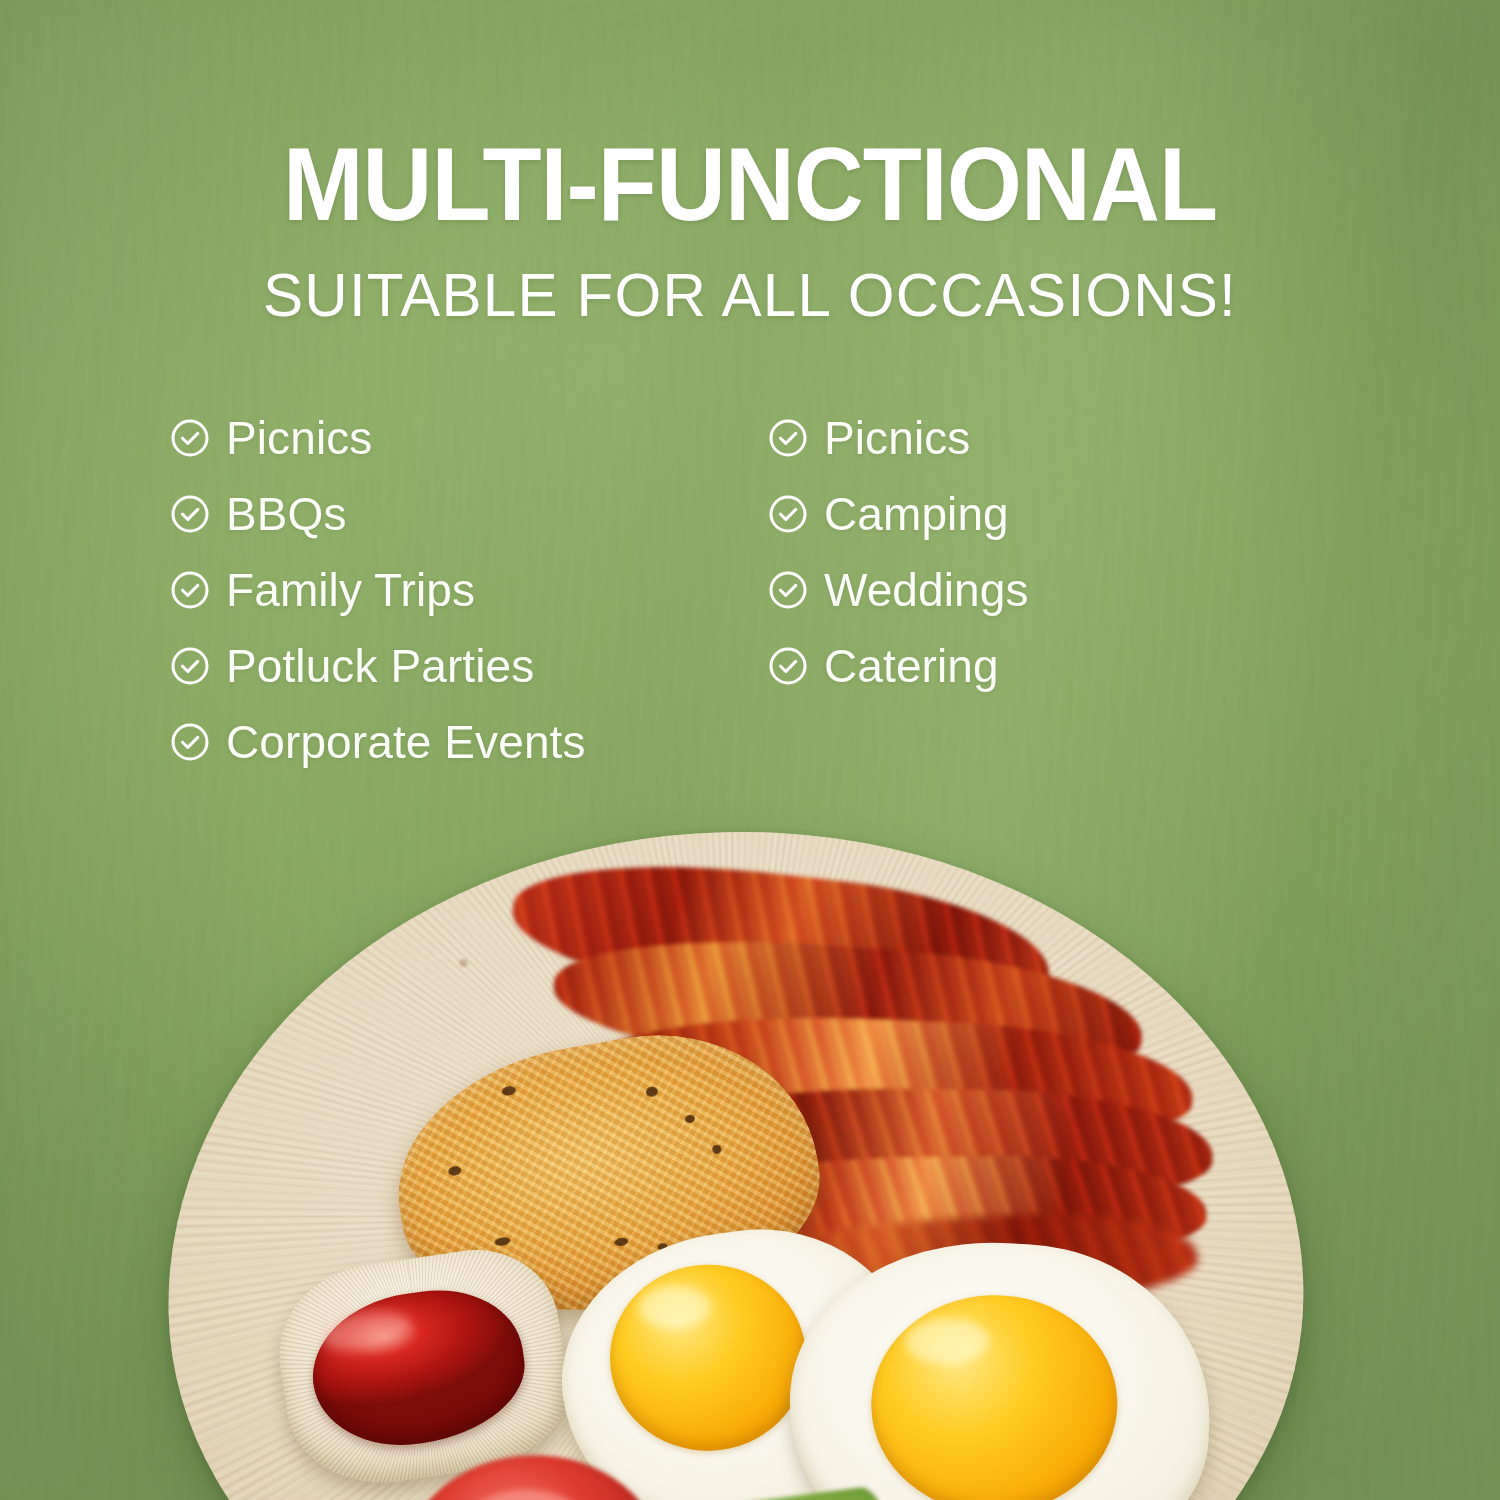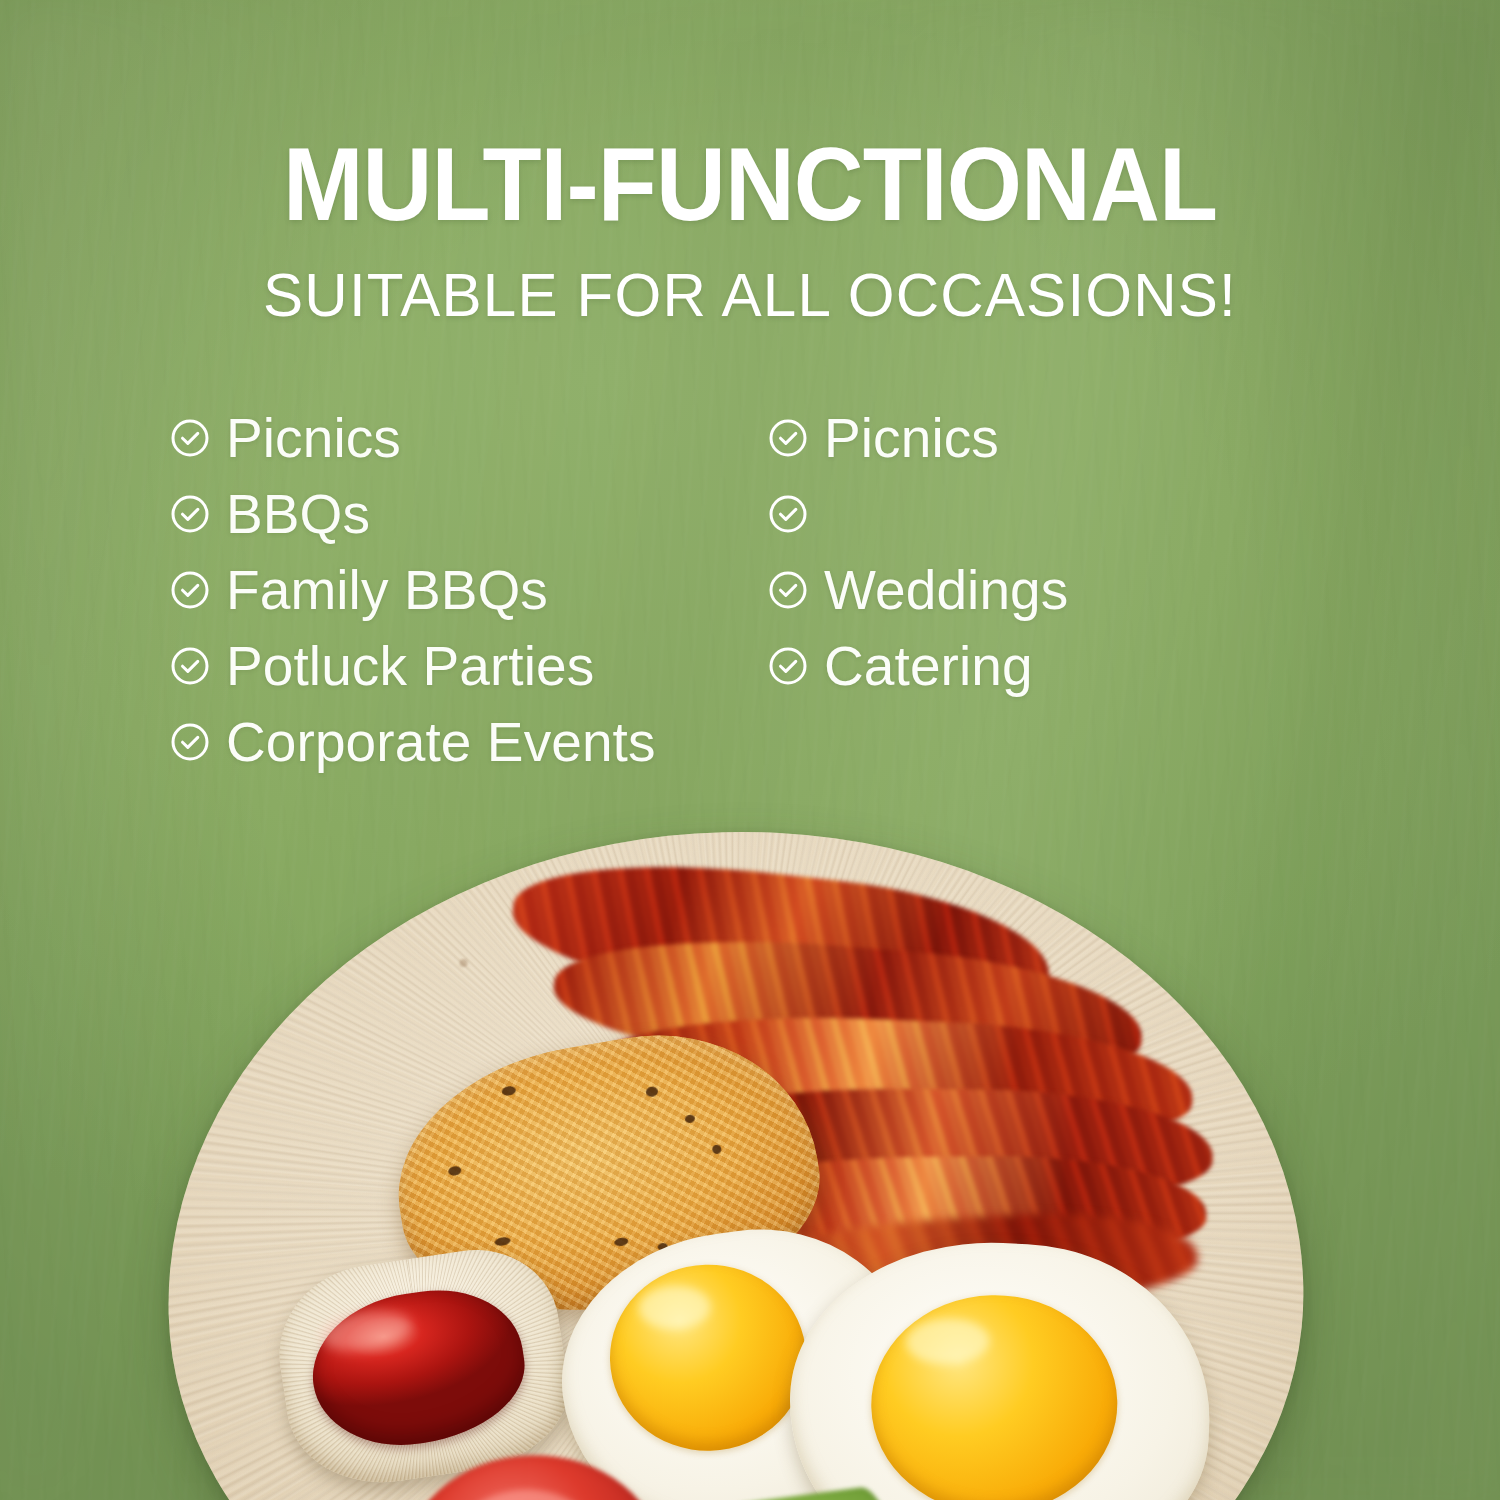--- a/index.html
+++ b/index.html
@@ -64,7 +64,7 @@
   .chk svg{display:block;width:40px;height:40px;}
   .item-label{
     margin-left:16px;color:#fbfdf8;
-    font-size:55px;line-height:56px;font-weight:400;
+    font-size:46px;line-height:56px;font-weight:400;
     letter-spacing:.1px;white-space:nowrap;
     text-shadow:0 1px 4px rgba(60,85,40,.18);
   }

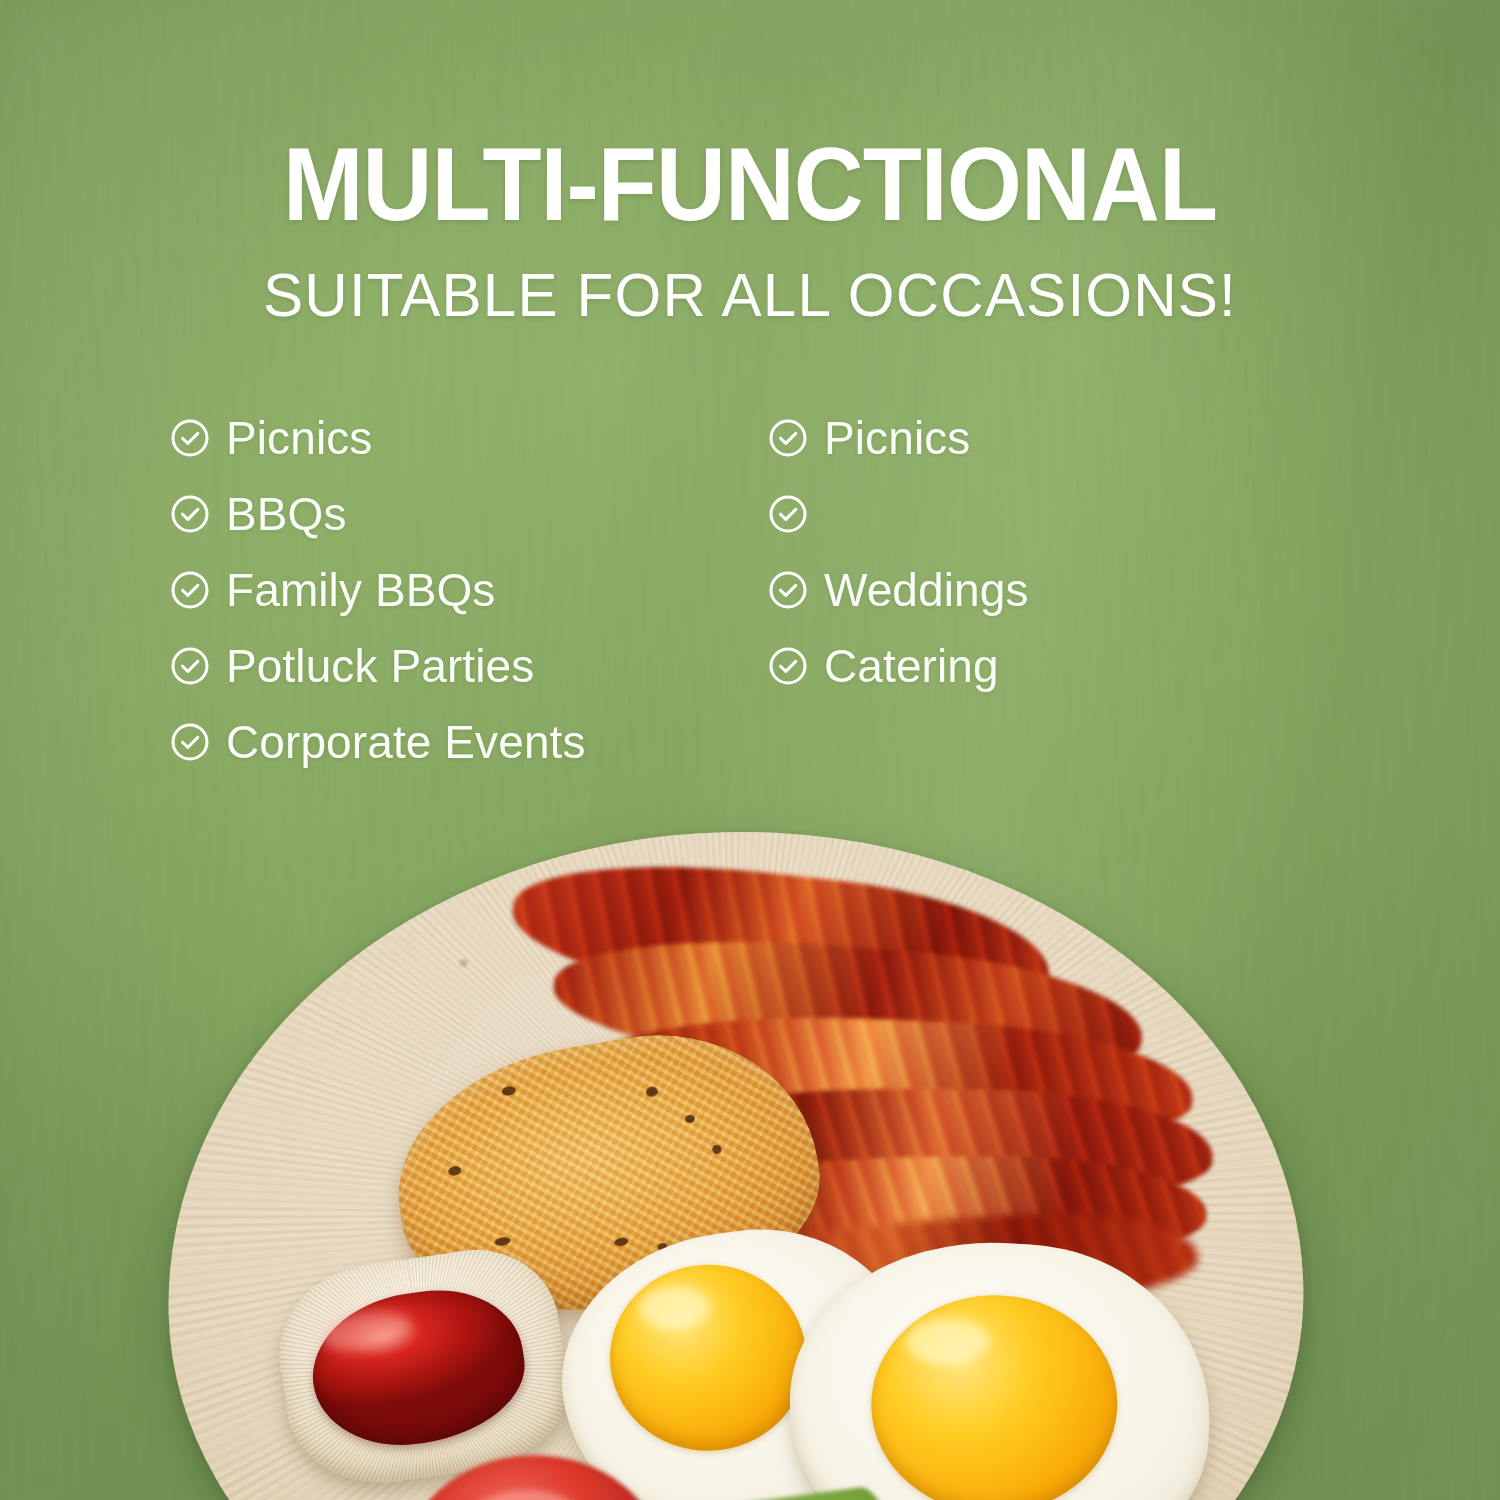--- a/index.html
+++ b/index.html
@@ -239,6 +239,7 @@
               <path d="M12.5 20.2 L17.8 25.4 L27.8 15.4" fill="none" stroke="#ffffff" stroke-width="3" stroke-linecap="round" stroke-linejoin="round"></path>
             </svg>
         </span>
+        <span class="item-label">Camping</span>
       </div>
       <div class="item">
         <span class="chk">

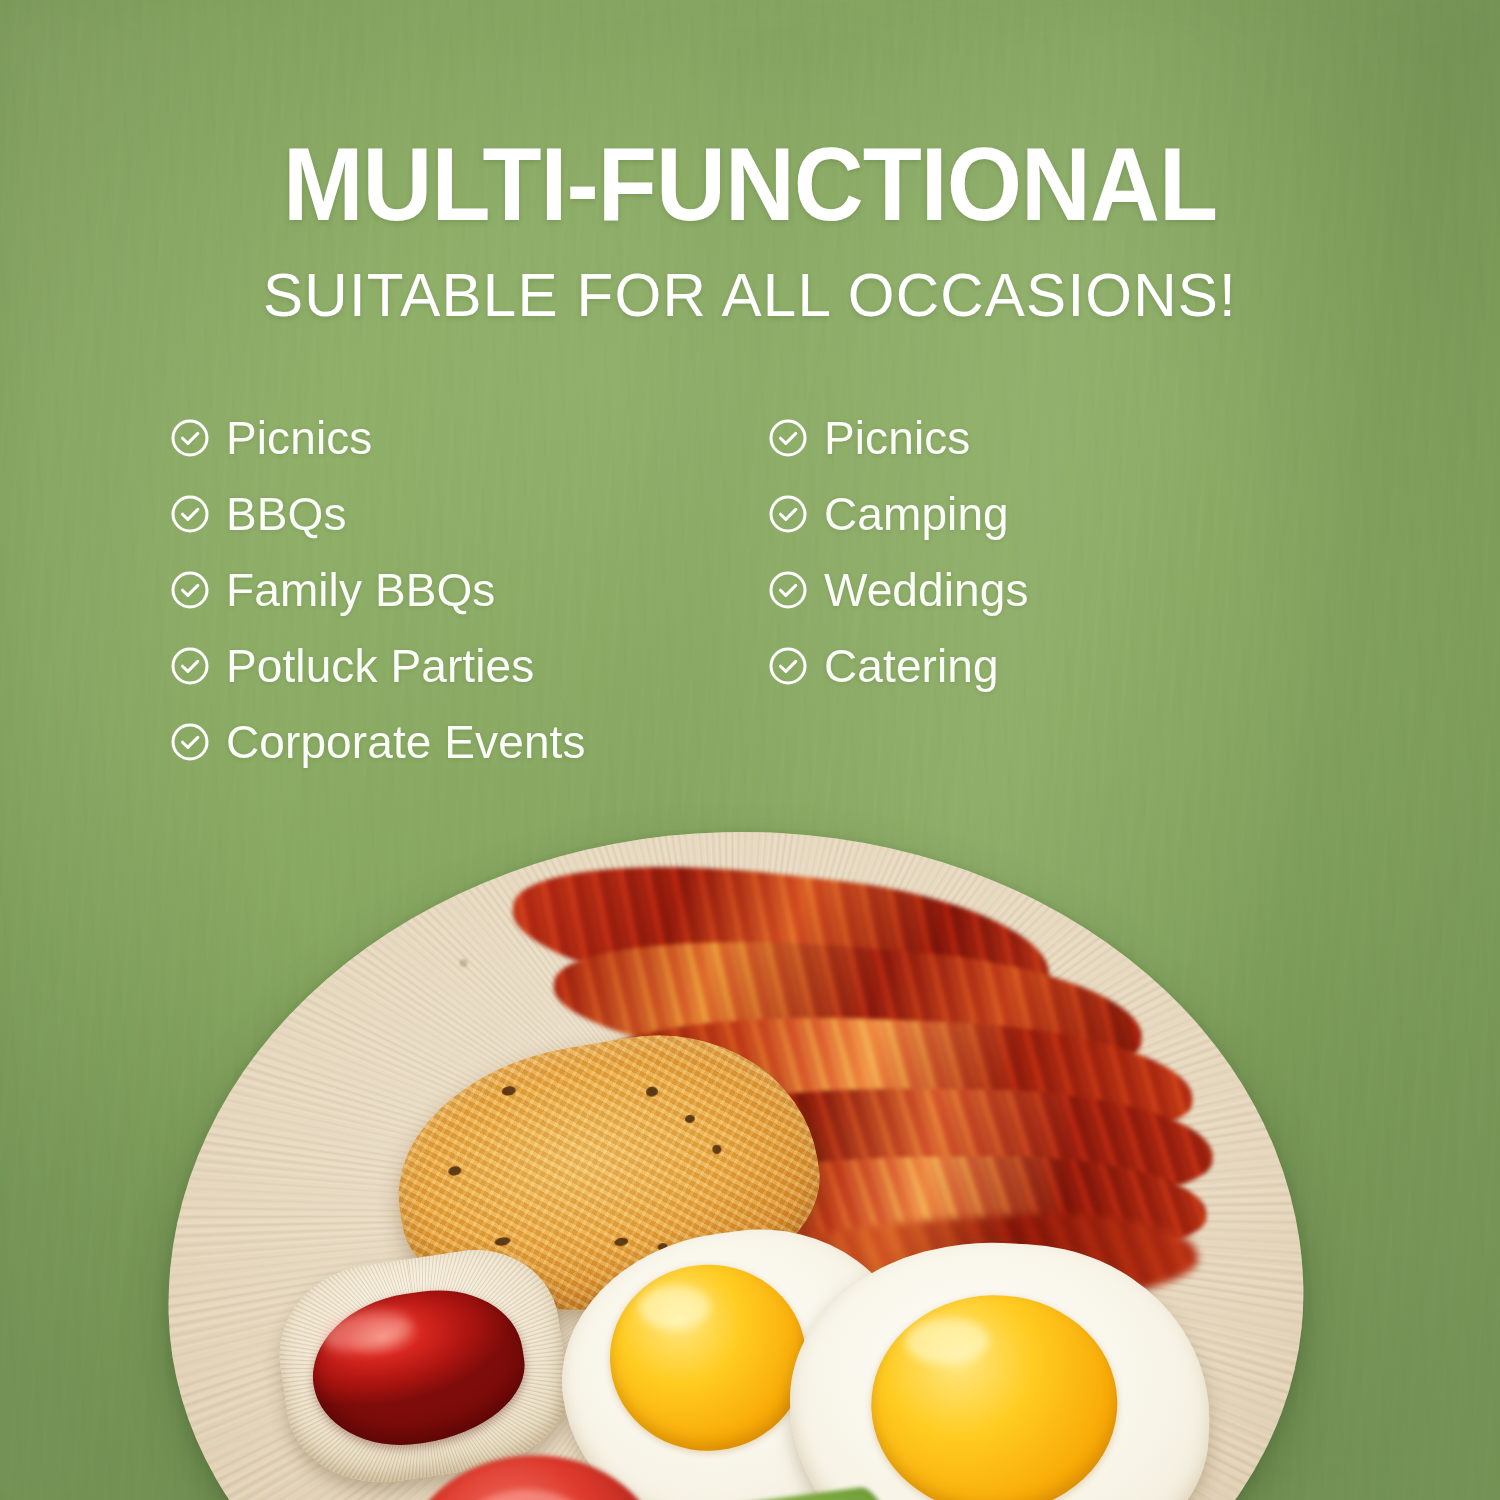--- a/index.html
+++ b/index.html
@@ -200,7 +200,7 @@
               <path d="M12.5 20.2 L17.8 25.4 L27.8 15.4" fill="none" stroke="#ffffff" stroke-width="3" stroke-linecap="round" stroke-linejoin="round"></path>
             </svg>
         </span>
-        <span class="item-label">Family BBQs</span>
+        <span class="item-label">Family Trips</span>
       </div>
       <div class="item">
         <span class="chk">

